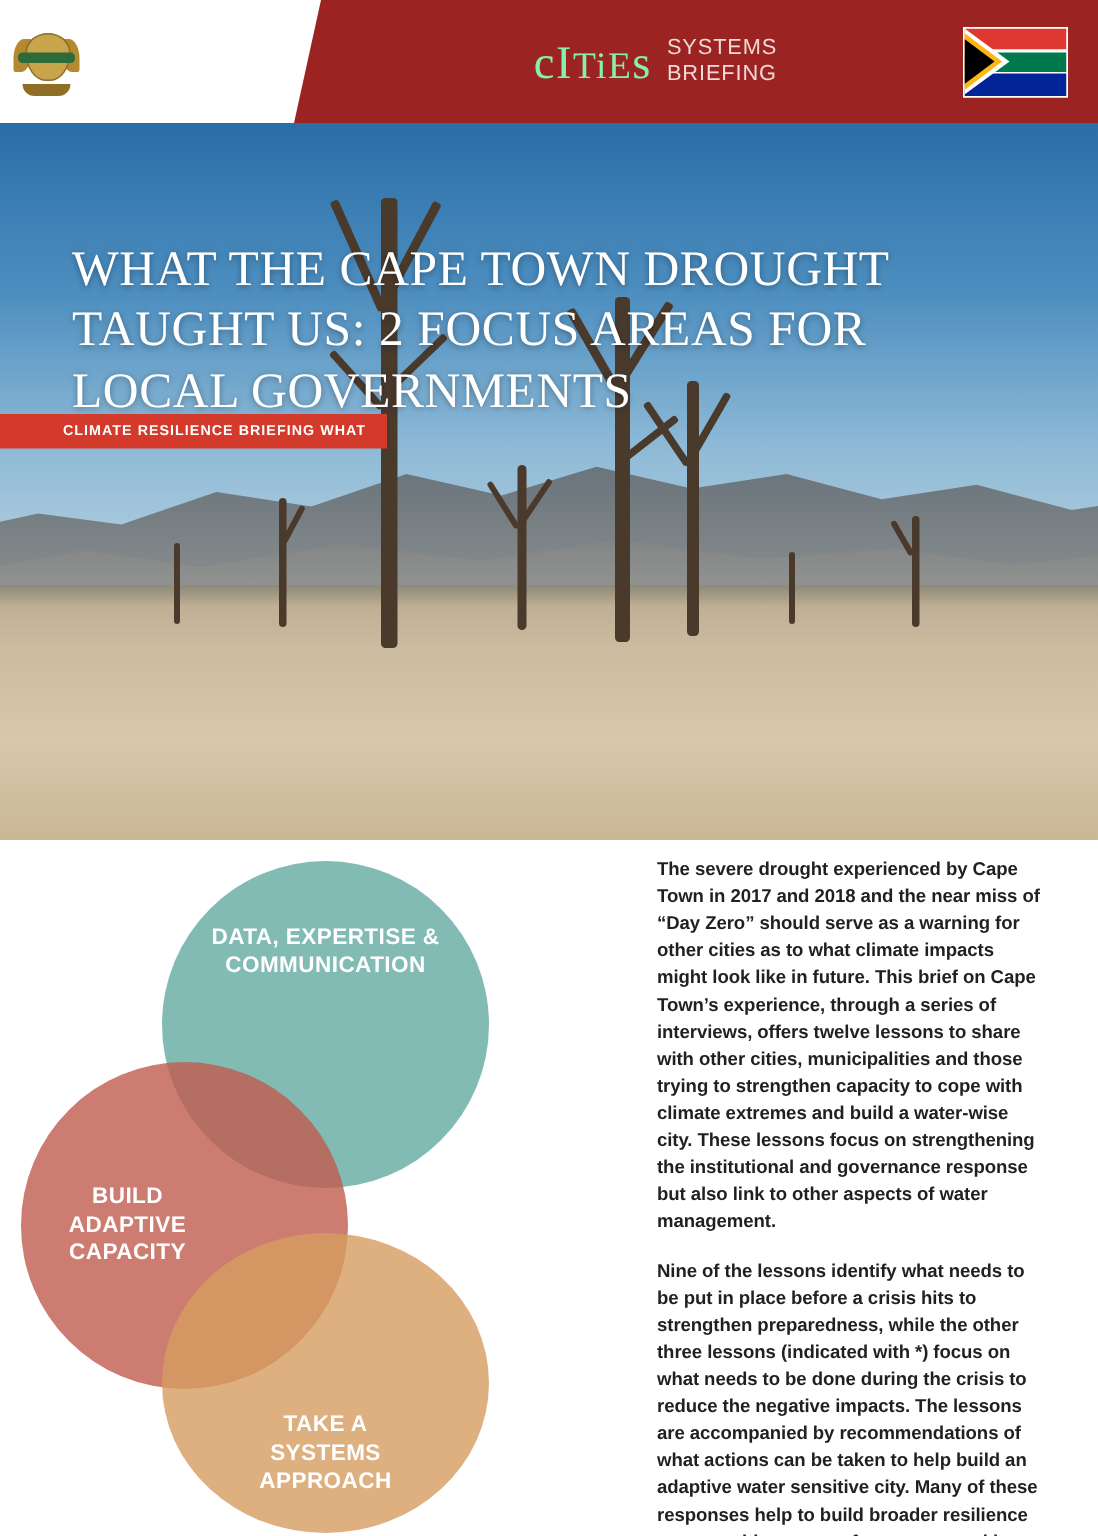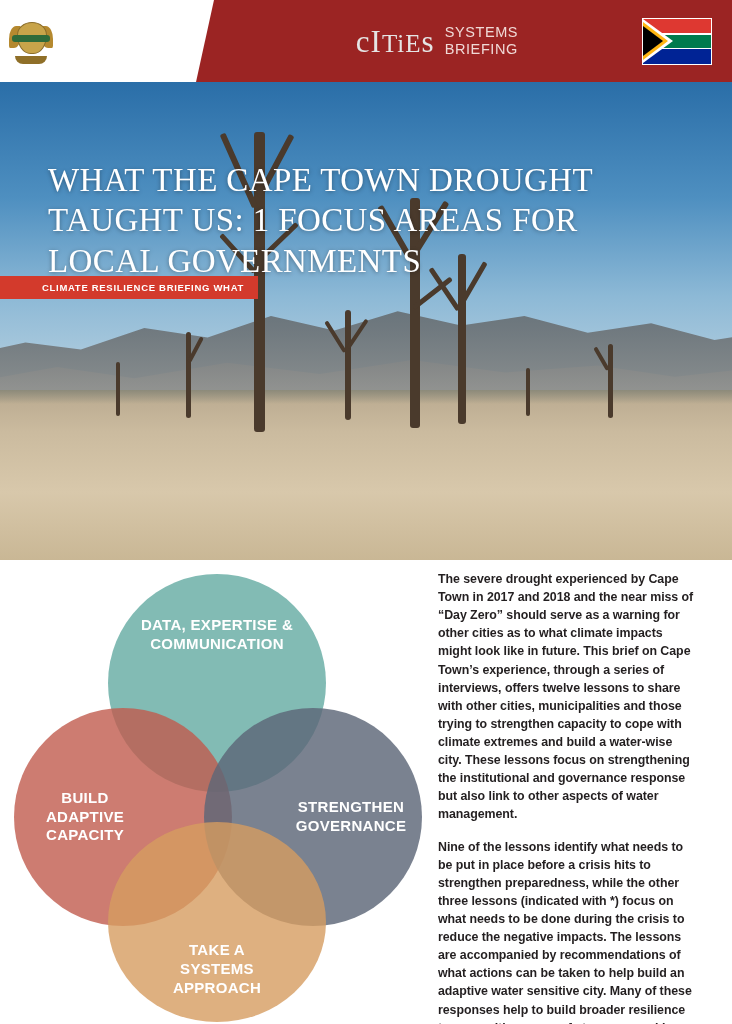--- a/index.html
+++ b/index.html
@@ -129,7 +129,7 @@
   .csp-cities {
     font-family: "Liberation Serif", serif;
     font-size: 31px;
-    color: #e5e5e5;
+    color: #86efac;
     letter-spacing: 1px;
     line-height: 1;
     margin-left: 36px;

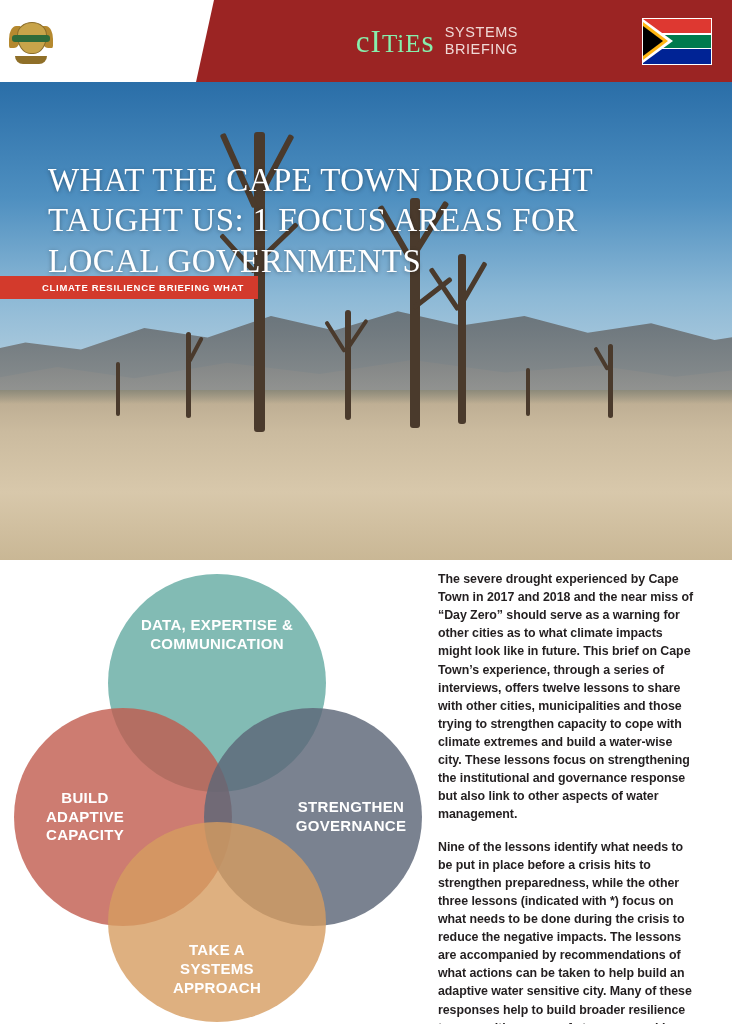--- a/index.html
+++ b/index.html
@@ -443,7 +443,7 @@
       <div class="trunk" style="left:6px; height:48px; width:4px;"></div>
     </div>
 
-    <div class="hero-title">WHAT THE CAPE TOWN DROUGHT TAUGHT US: 1 FOCUS AREAS FOR LOCAL GOVERNMENTS</div>
+    <div class="hero-title">WHAT THE CAPE TOWN DROUGHT TAUGHT US: 2 FOCUS AREAS FOR LOCAL GOVERNMENTS</div>
     <div class="hero-badge">CLIMATE RESILIENCE BRIEFING WHAT</div>
   </div>
 

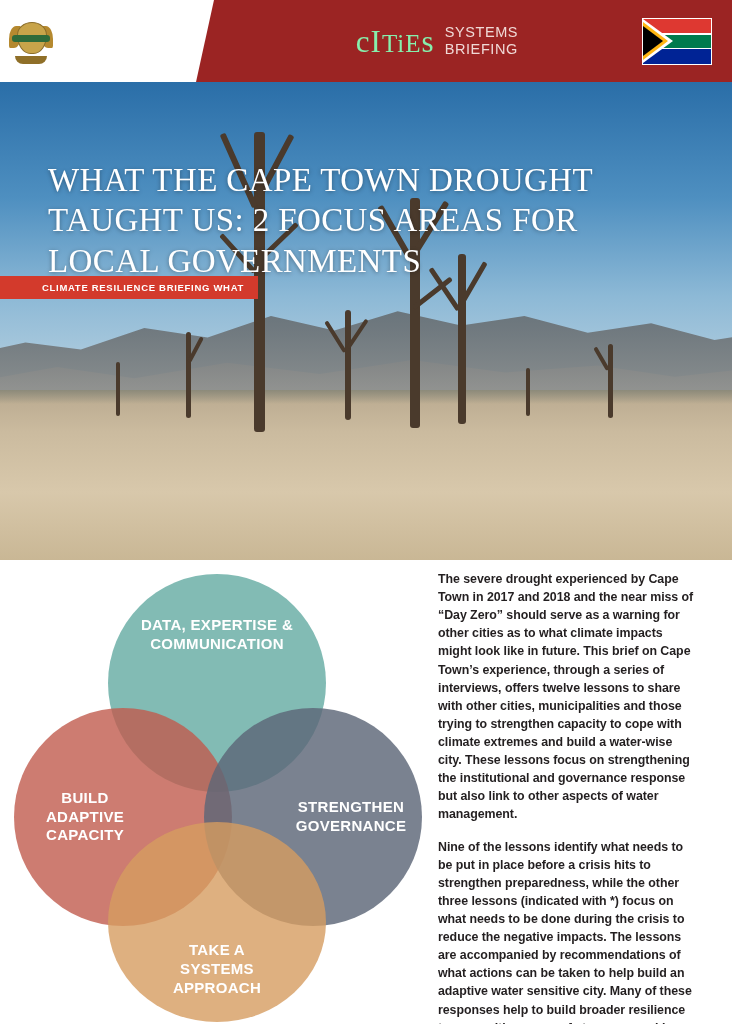--- a/index.html
+++ b/index.html
@@ -458,10 +458,6 @@
 ADAPTIVE
 CAPACITY</div>
       </div>
-      <div class="circle c-gov">
-        <div class="c-label" style="white-space:pre-line">STRENGTHEN
-GOVERNANCE</div>
-      </div>
       <div class="circle c-systems">
         <div class="c-label" style="white-space:pre-line">TAKE A
 SYSTEMS

